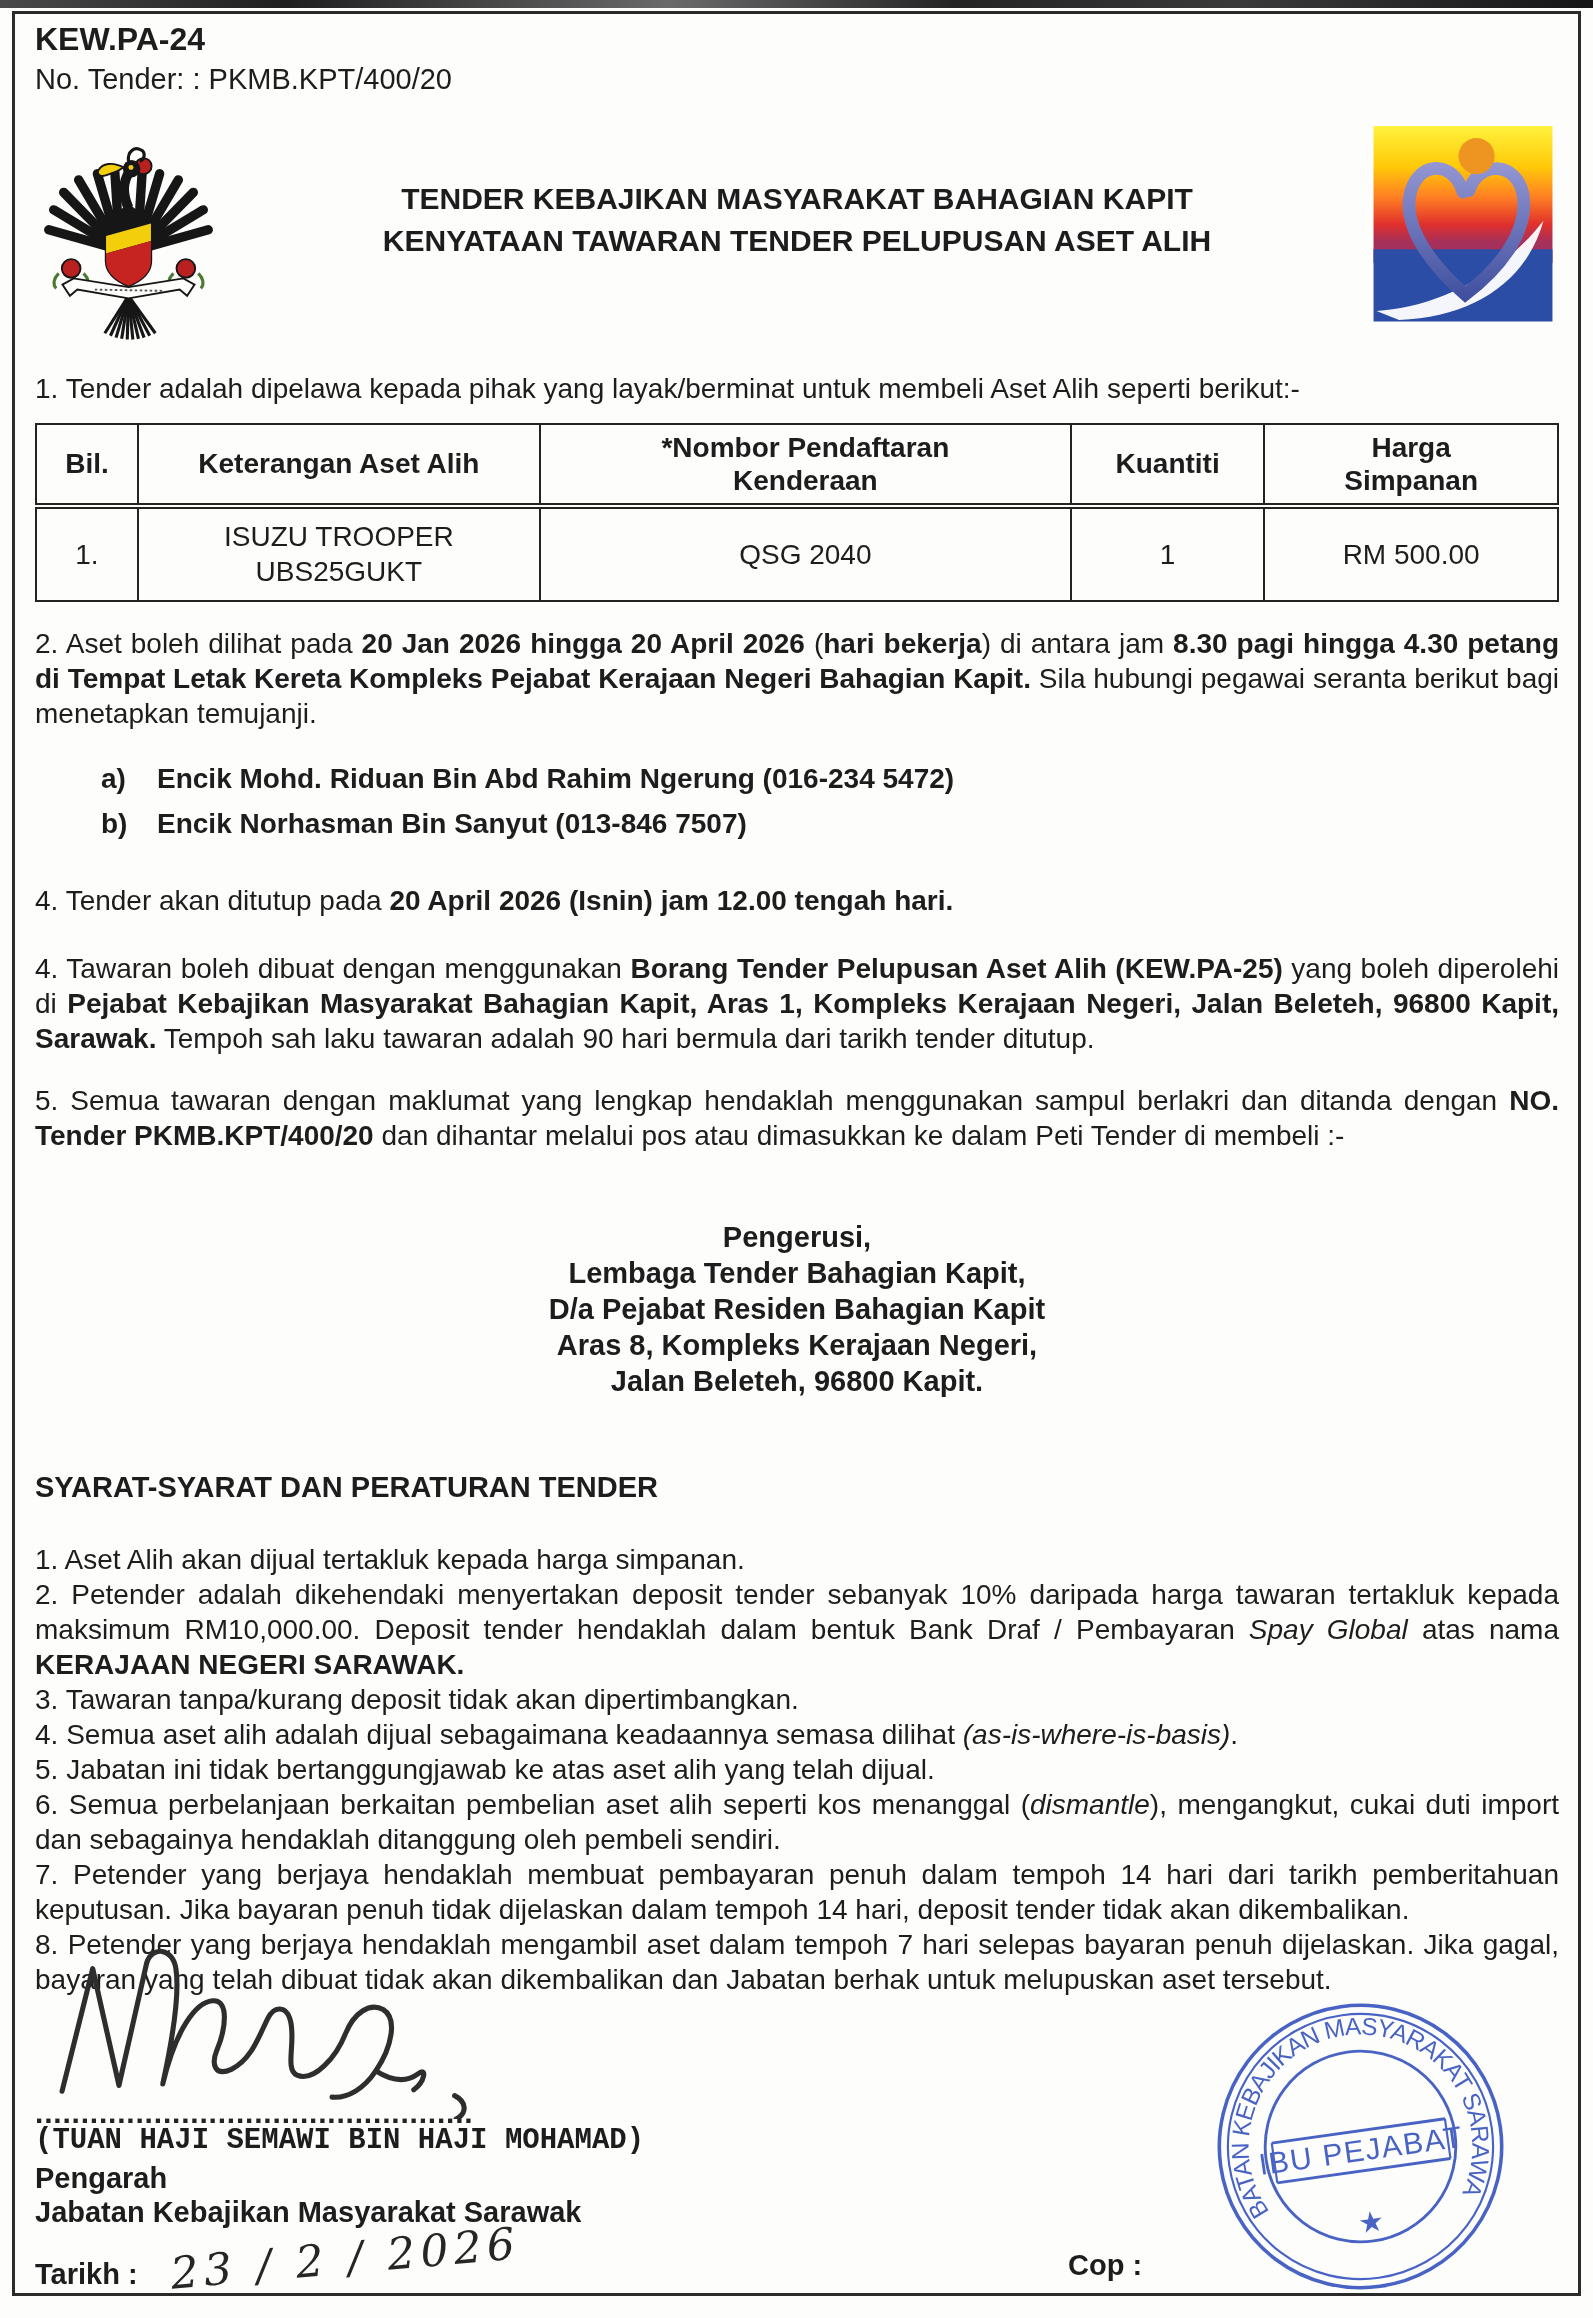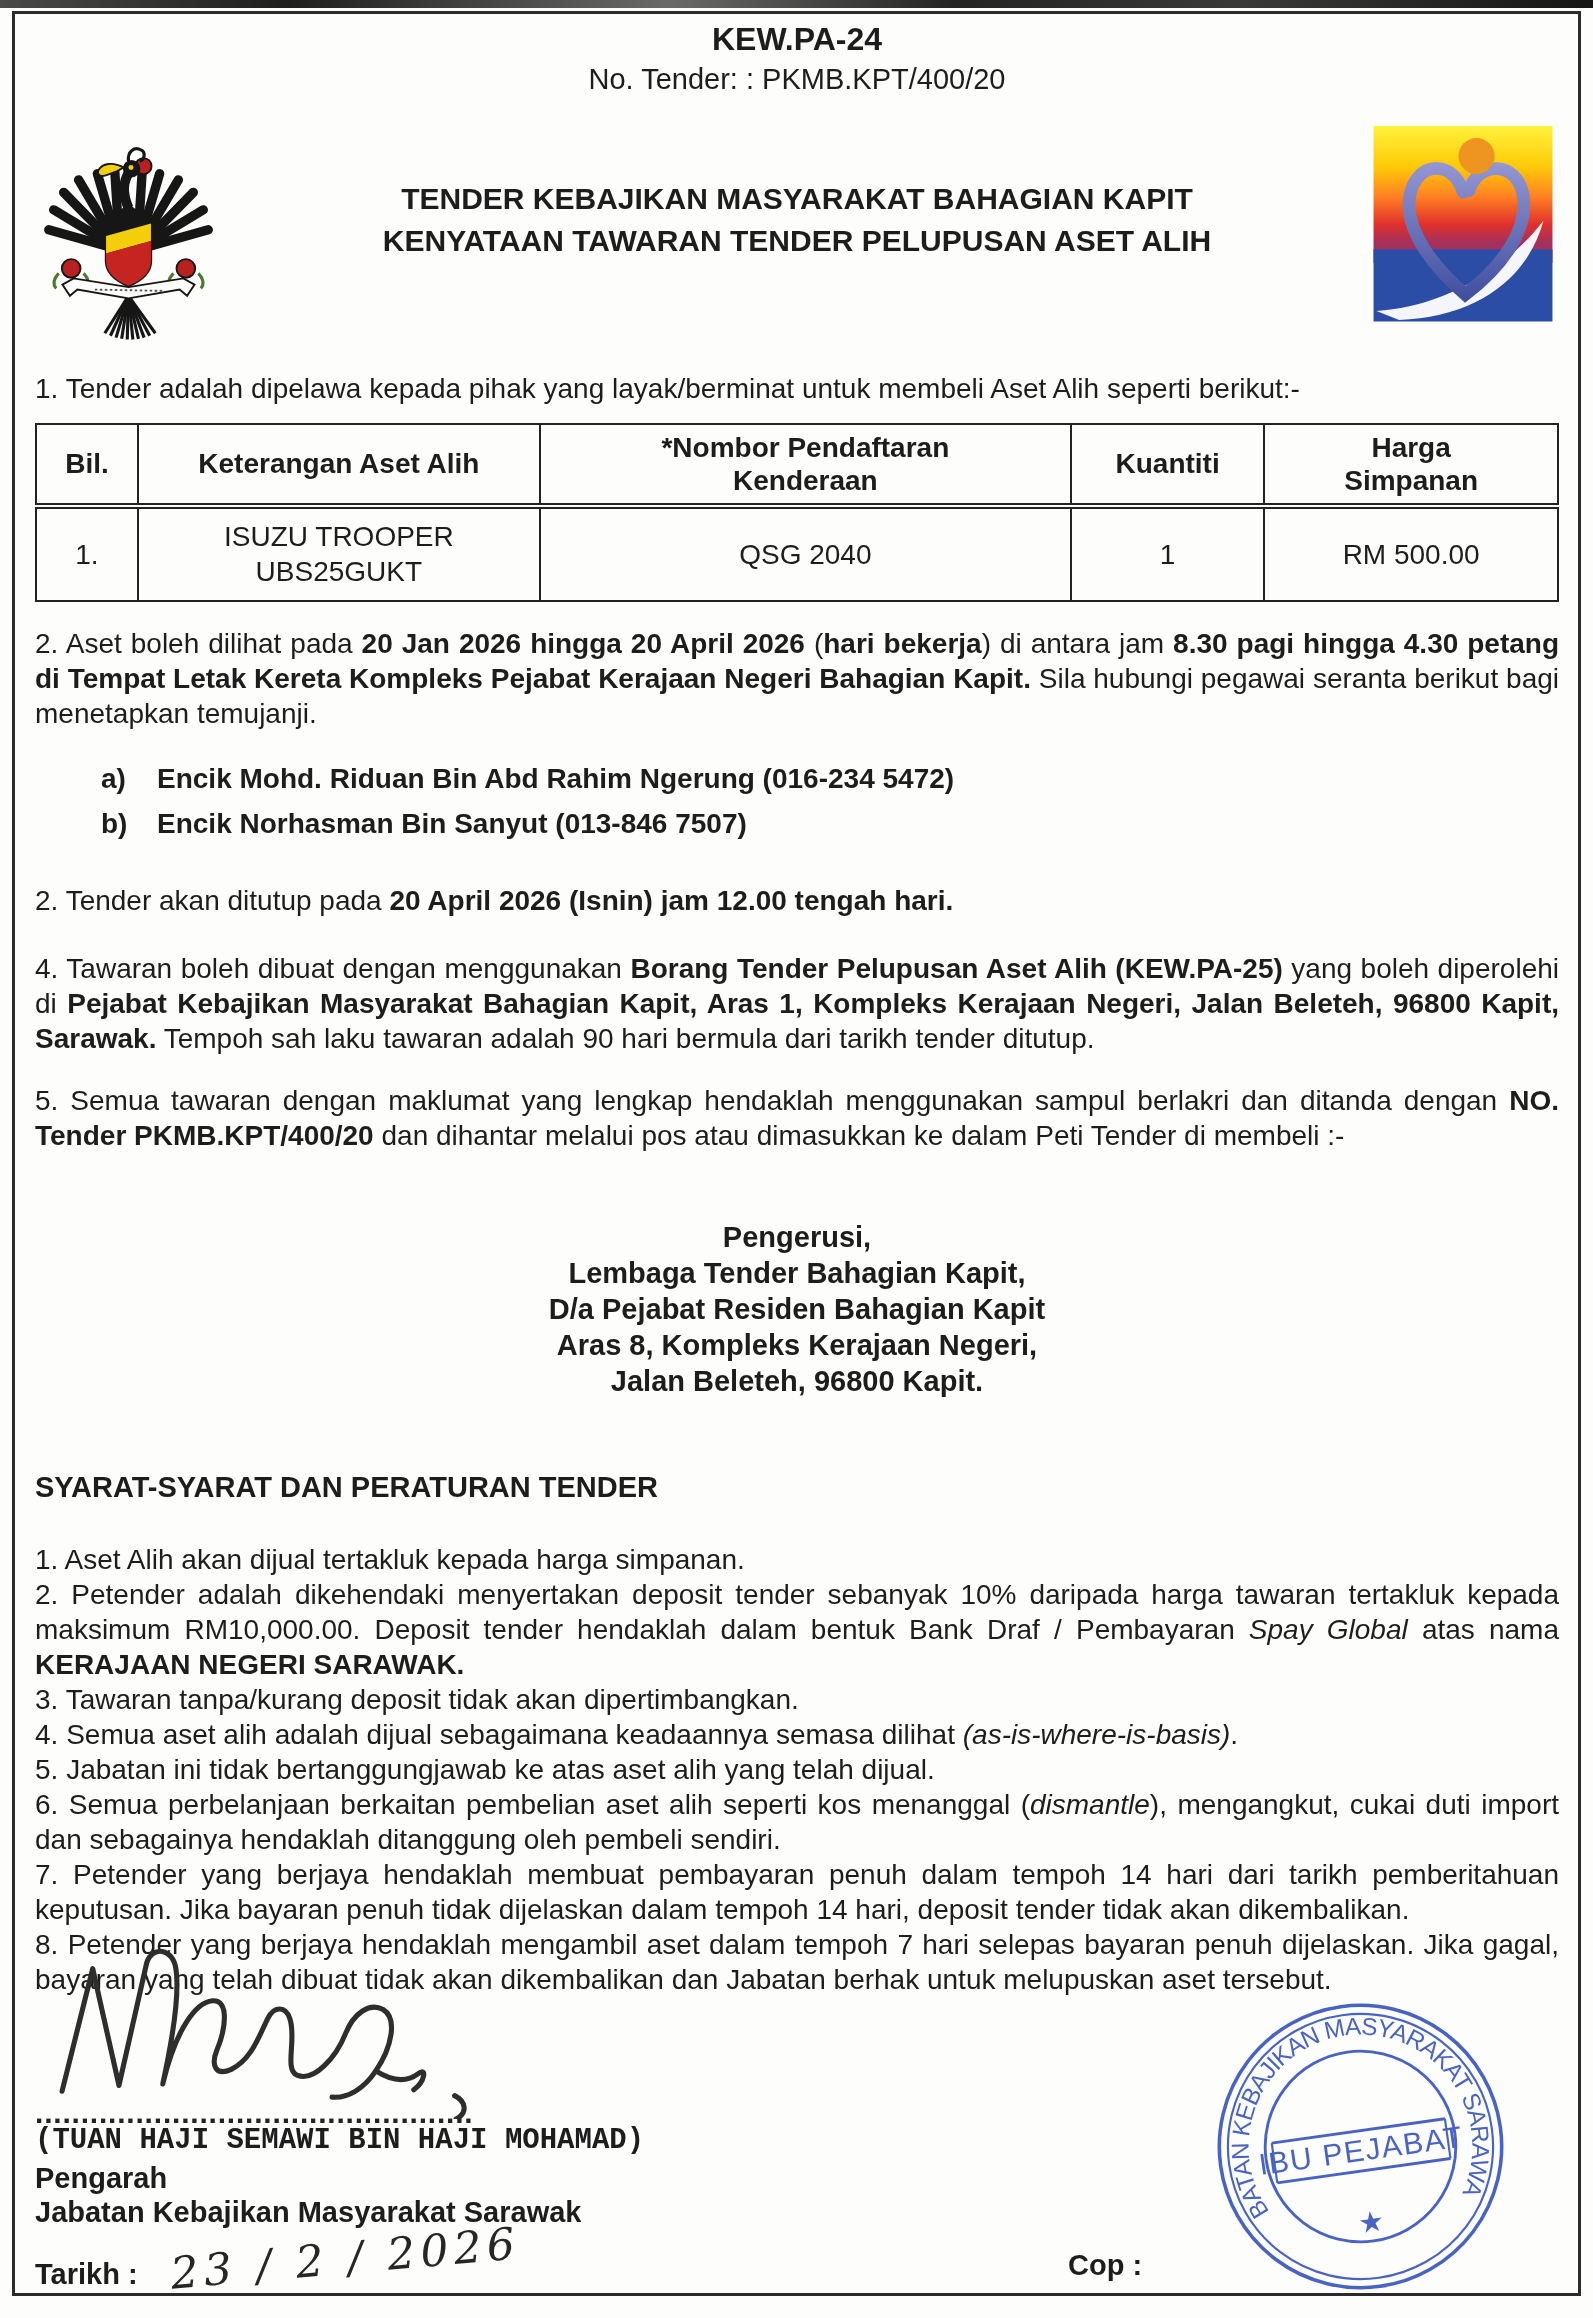--- a/index.html
+++ b/index.html
@@ -9,7 +9,7 @@
         background:linear-gradient(90deg,#4a4a4a,#1f1f1f 18%,#6a6a6a 42%,#242424 60%,#3a3a3a 78%,#161616);}
   .frame{position:absolute;left:12px;right:13.5px;top:10.5px;bottom:22.6px;border:3px solid #2b2b2b;pointer-events:none;}
   .content{position:absolute;left:35px;right:35px;top:19.6px;}
-  .meta{text-align:center;line-height:1.2;}
+  .meta{text-align:left;line-height:1.2;}
   .form-code{font-size:32px;font-weight:bold;}
   .tender-no{font-size:29px;margin-top:4.5px;}
   .header-row{display:flex;align-items:flex-start;margin-top:18px;}

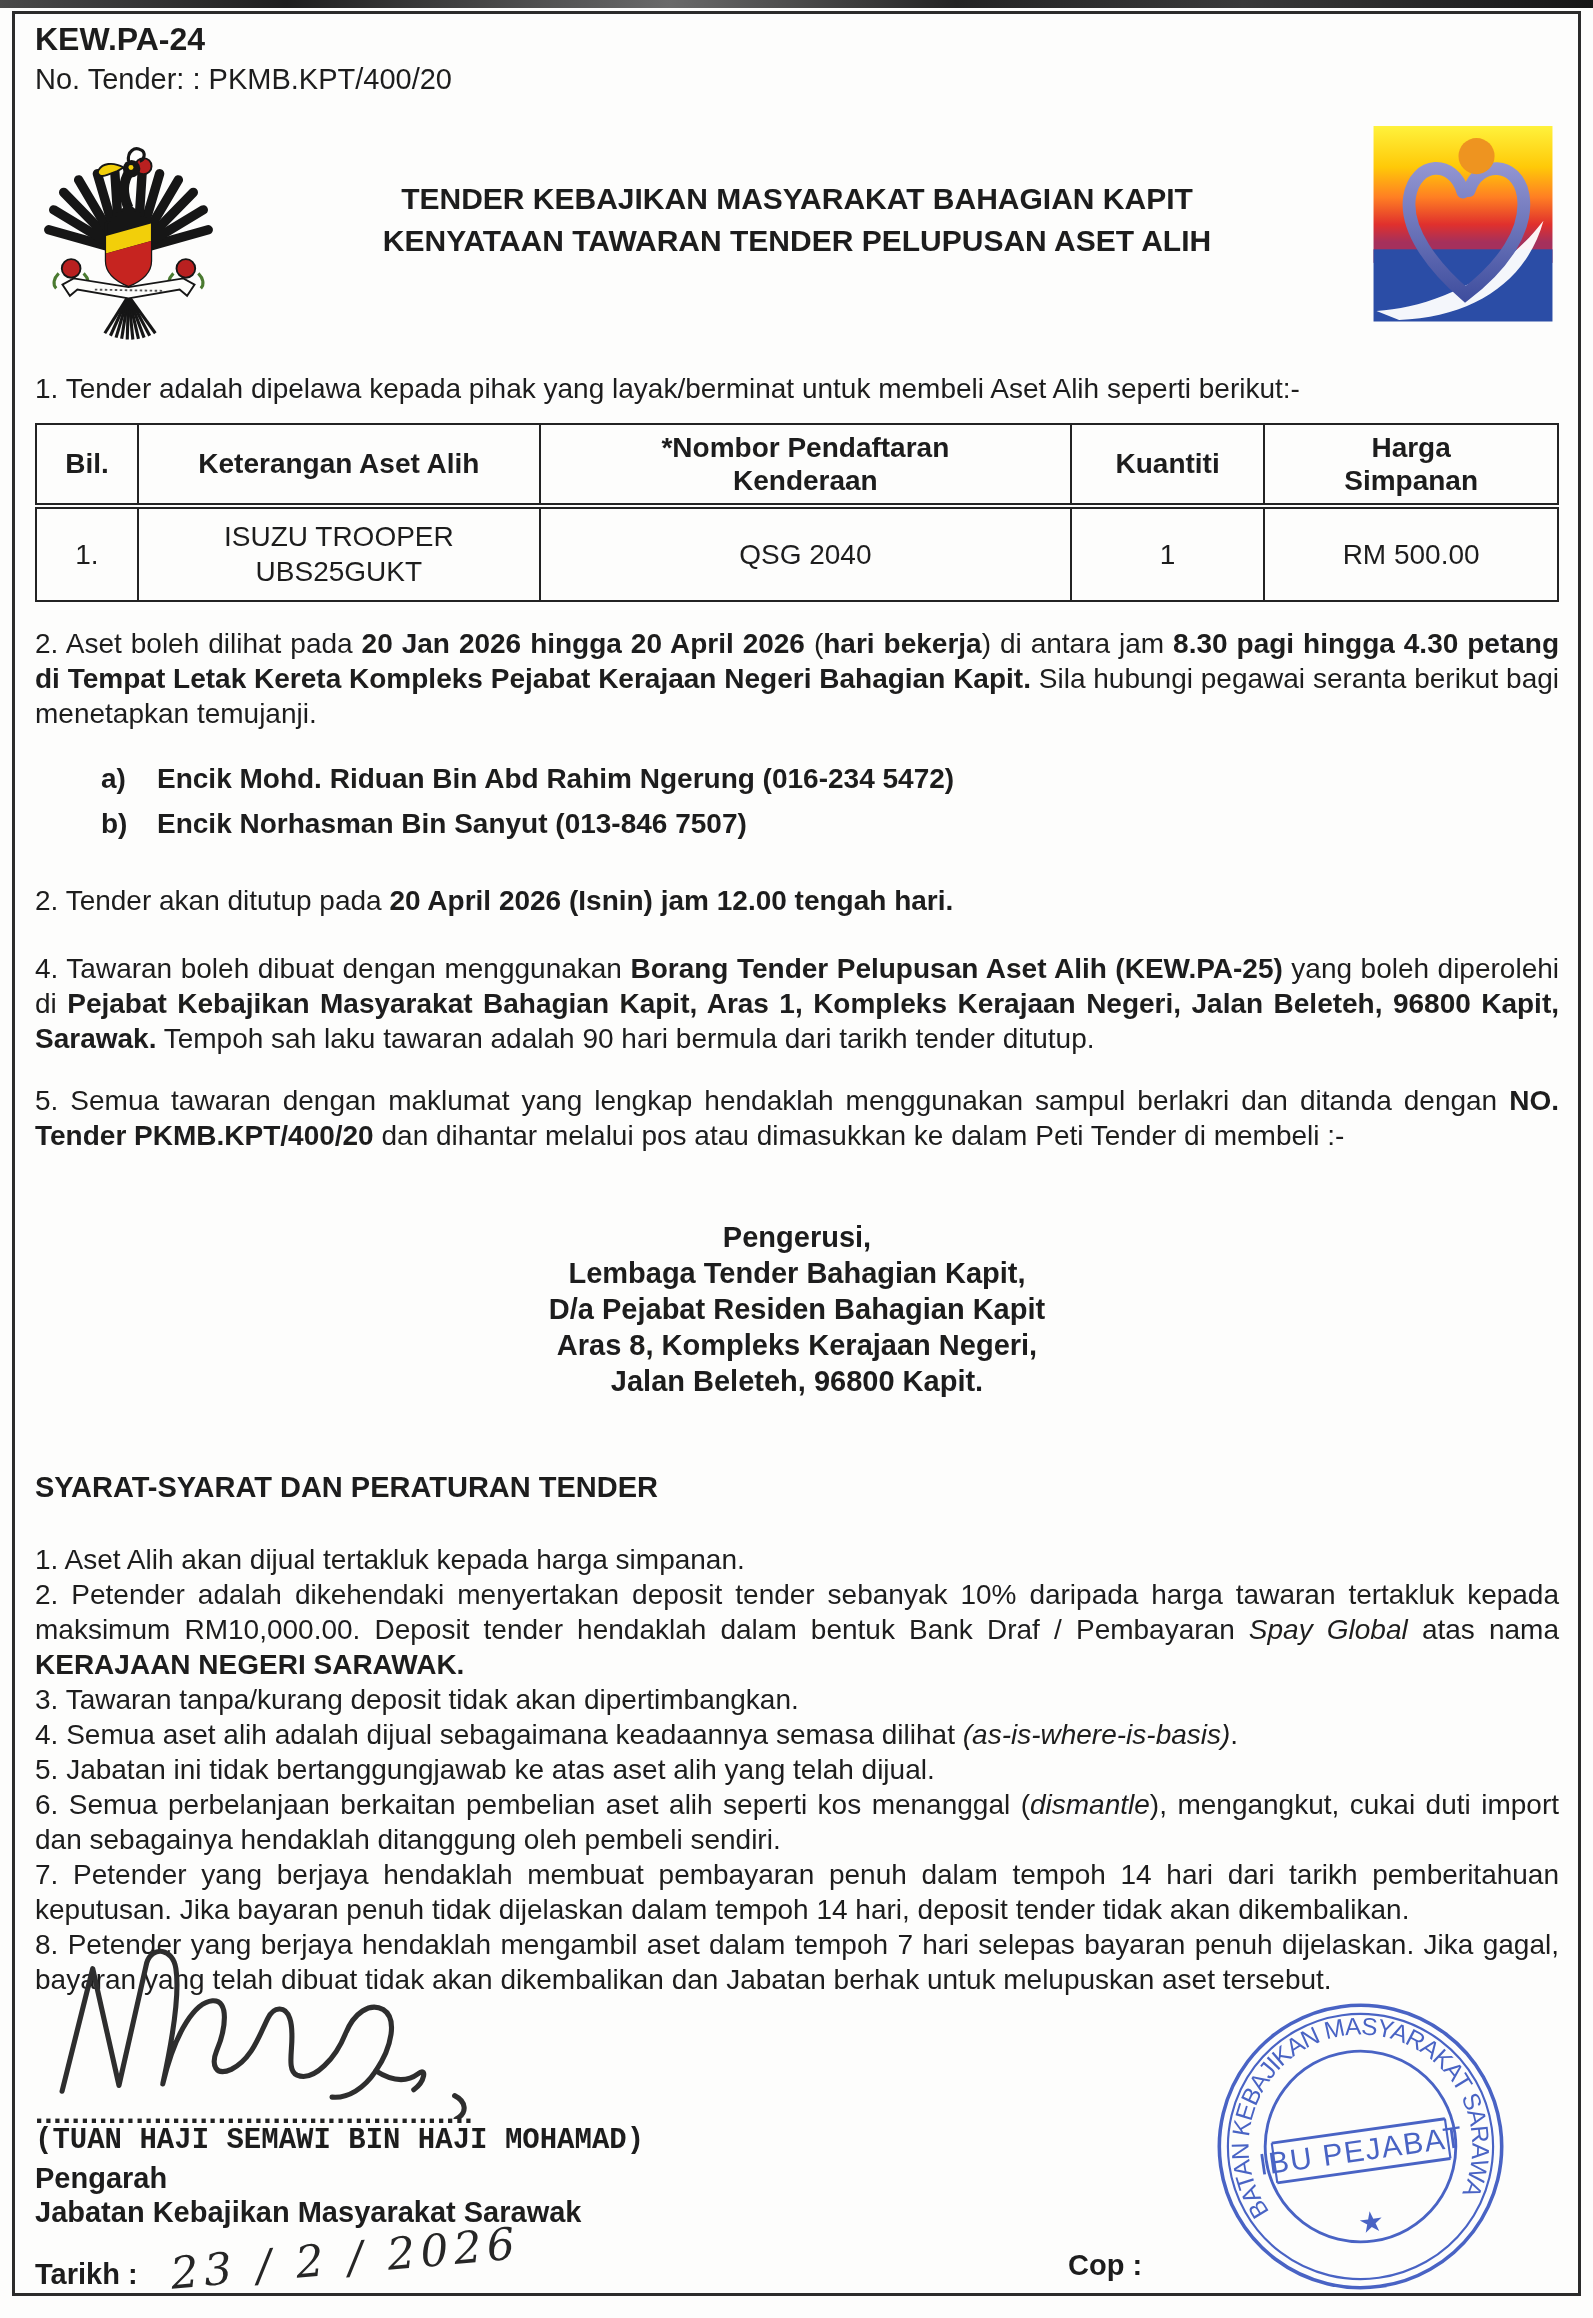--- a/index.html
+++ b/index.html
@@ -182,7 +182,7 @@
       </div>
     </div>
 
-    <p class="para p3"><span>2. Tender akan ditutup pada </span><span class="b">20 April 2026 (Isnin) jam 12.00 tengah hari.</span></p>
+    <p class="para p3"><span>4. Tender akan ditutup pada </span><span class="b">20 April 2026 (Isnin) jam 12.00 tengah hari.</span></p>
     <p class="para p4"><span>4. Tawaran boleh dibuat dengan menggunakan </span><span class="b">Borang Tender Pelupusan Aset Alih (KEW.PA-25)</span><span> yang boleh diperolehi di </span><span class="b">Pejabat Kebajikan Masyarakat Bahagian Kapit, Aras 1, Kompleks Kerajaan Negeri, Jalan Beleteh, 96800 Kapit, Sarawak.</span><span> Tempoh sah laku tawaran adalah 90 hari bermula dari tarikh tender ditutup.</span></p>
     <p class="para p5"><span>5. Semua tawaran dengan maklumat yang lengkap hendaklah menggunakan sampul berlakri dan ditanda dengan </span><span class="b">NO. Tender PKMB.KPT/400/20</span><span> dan dihantar melalui pos atau dimasukkan ke dalam Peti Tender di membeli :-</span></p>
 

